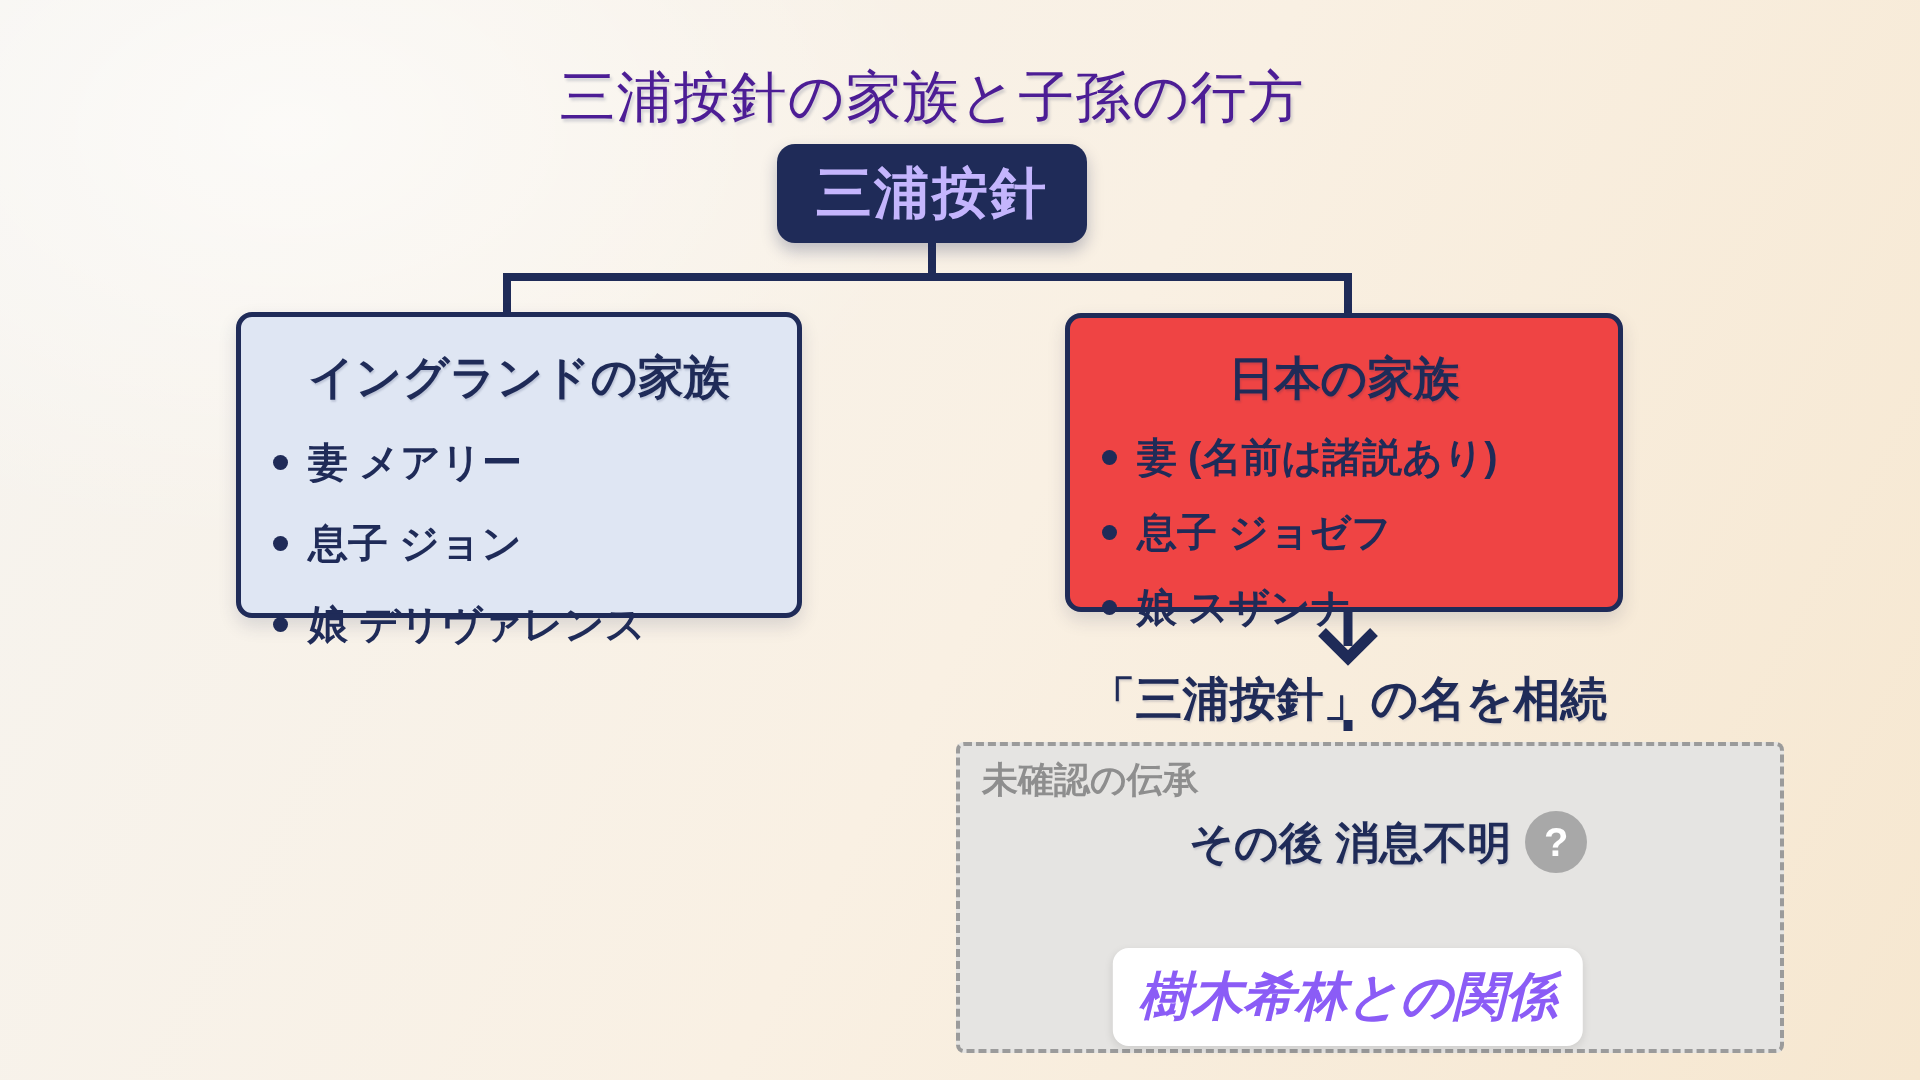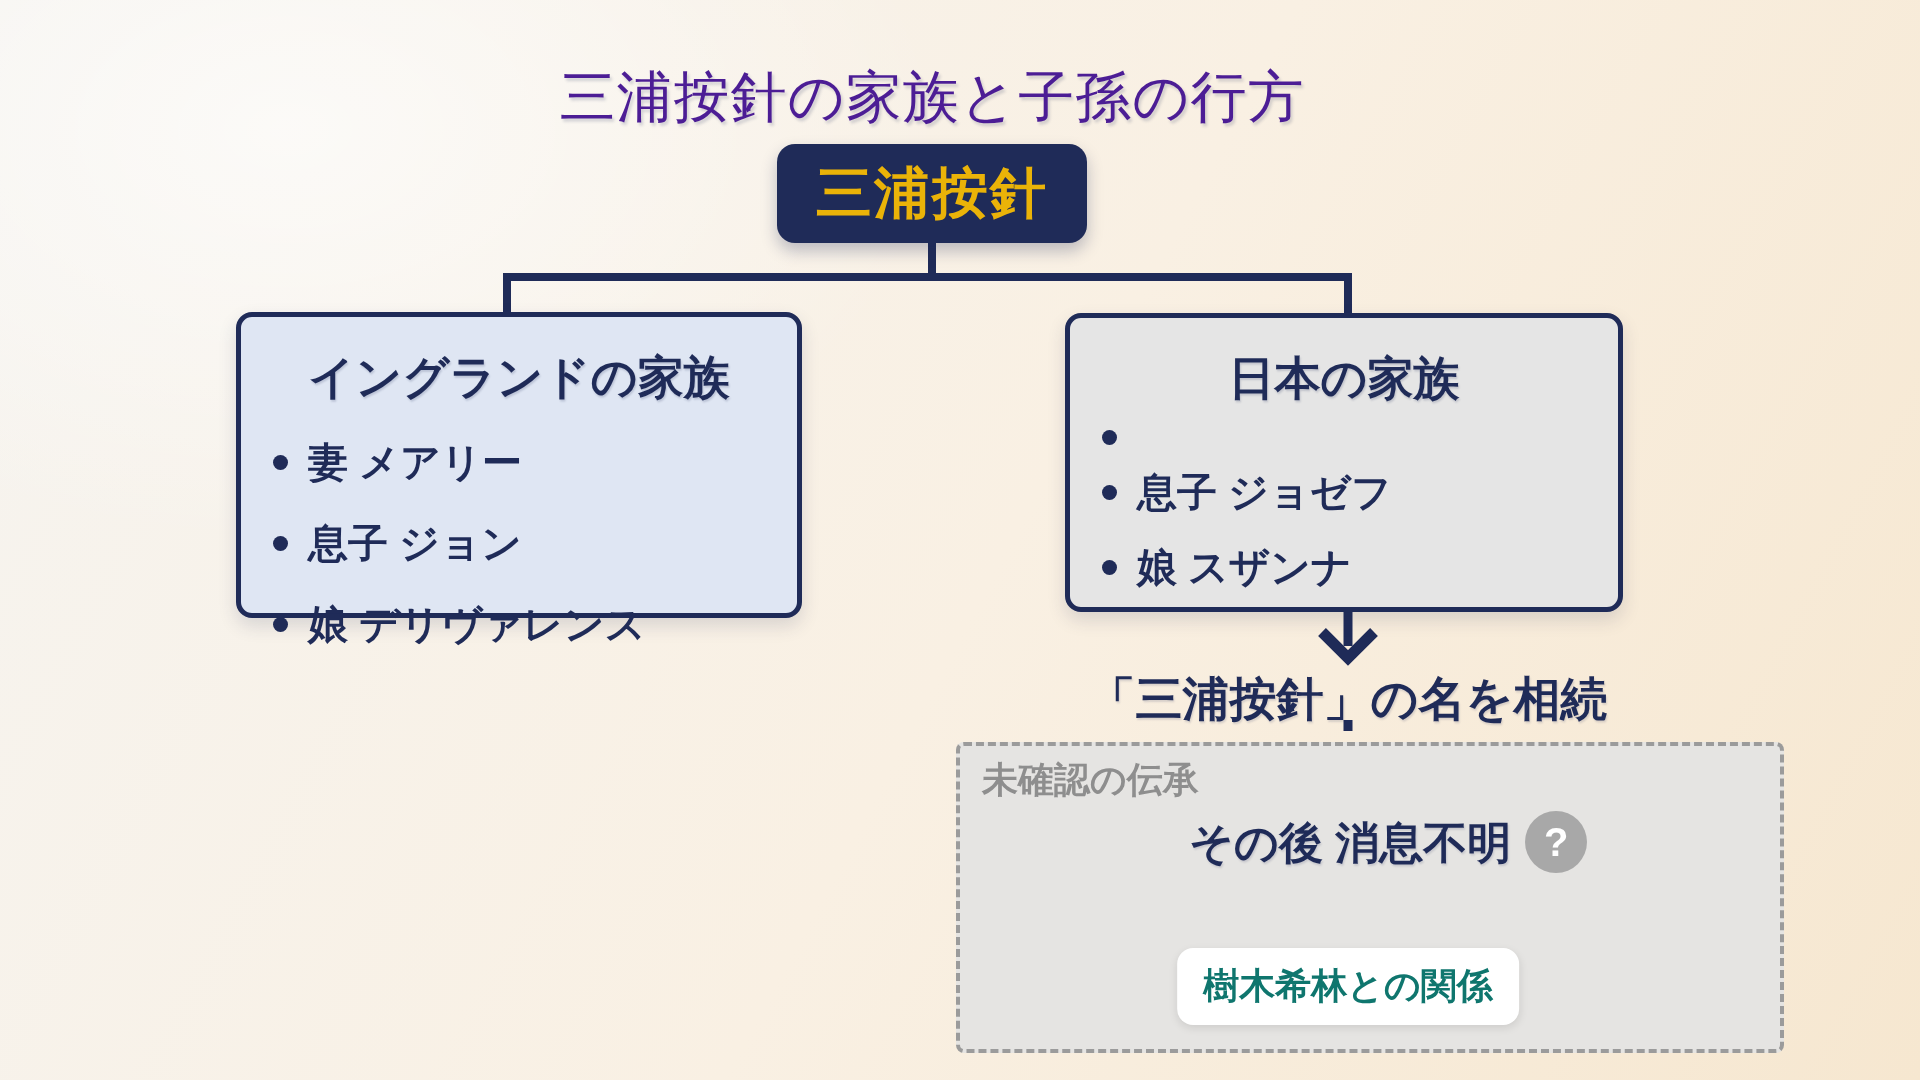--- a/index.html
+++ b/index.html
@@ -25,7 +25,7 @@
     box-shadow:0 8px 16px rgba(31,43,88,.28);
   }
   .root-box .label{
-    color:#eab308;font-size:56px;font-weight:800;letter-spacing:2px;white-space:nowrap;text-align:right;
+    color:#c4b5fd;font-size:56px;font-weight:800;letter-spacing:2px;white-space:nowrap;text-align:right;
   }
 
   svg.connectors{position:absolute;inset:0;width:1920px;height:1080px;pointer-events:none;}

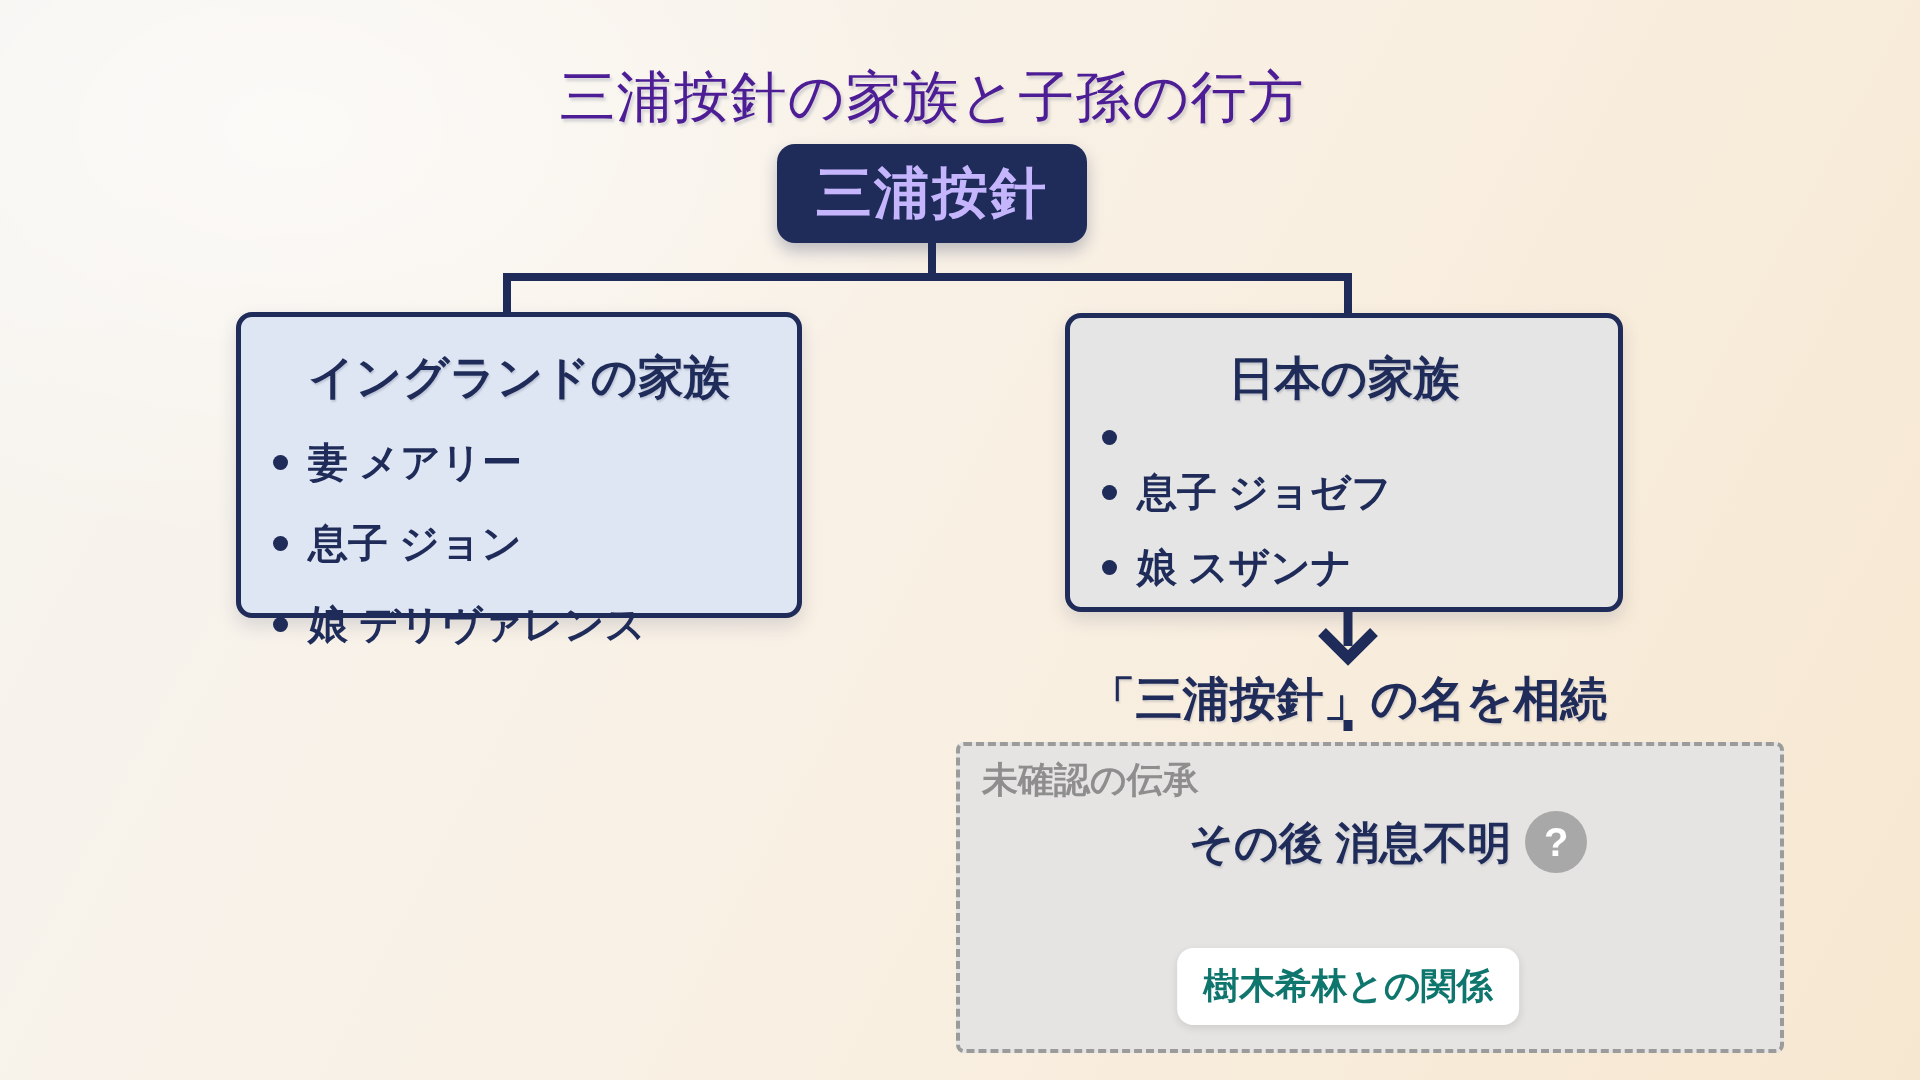--- a/index.html
+++ b/index.html
@@ -35,7 +35,7 @@
     box-shadow:0 8px 18px rgba(40,50,90,.15);box-sizing:border-box;
   }
   .family-box.england{left:236px;top:312px;width:566px;height:306px;background:#dfe6f3;}
-  .family-box.japan{left:1065px;top:313px;width:558px;height:299px;background:#e5e5e5;}
+  .family-box.japan{left:1065px;top:313px;width:558px;height:299px;background:#ef4444;}
   .family-box .box-title{
     margin-top:30px;text-align:center;font-size:46px;font-weight:800;color:#1f2b58;
     text-shadow:1px 2px 2px rgba(31,43,88,.18);white-space:nowrap;

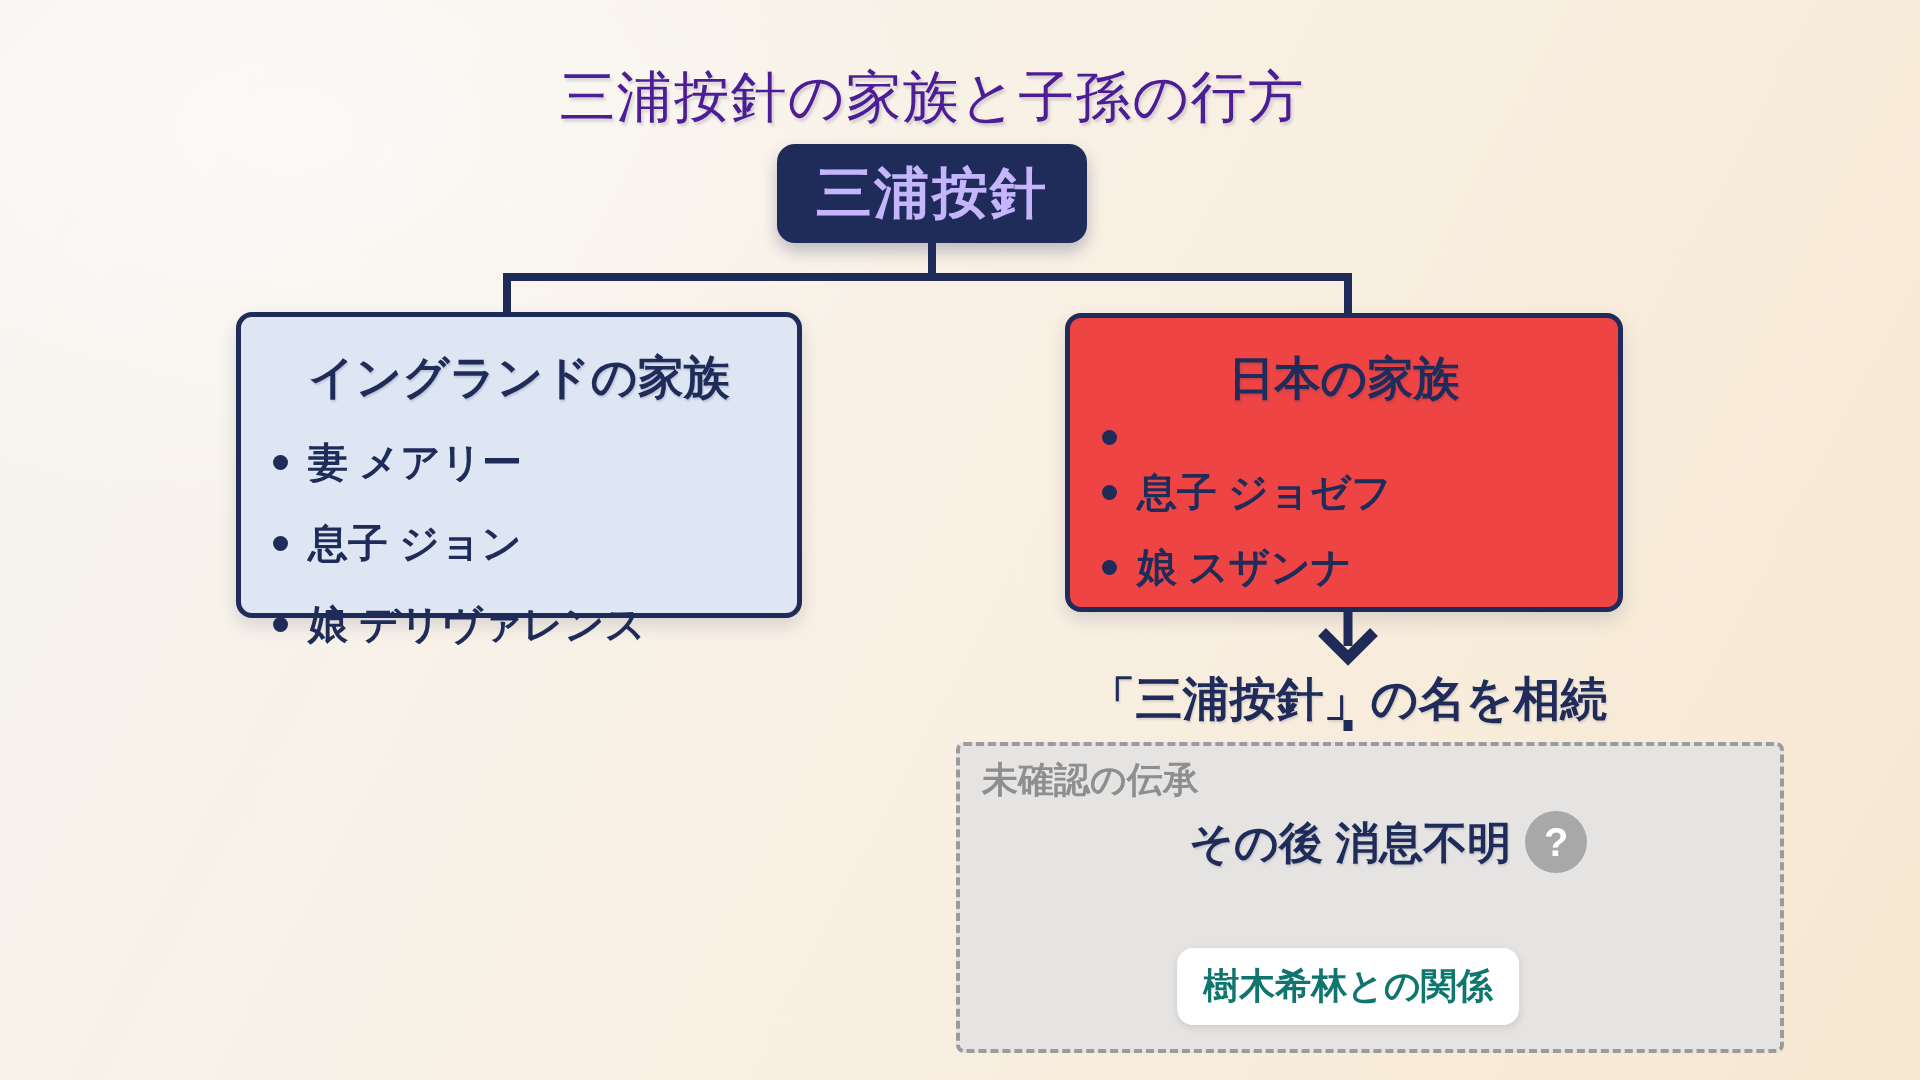--- a/index.html
+++ b/index.html
@@ -130,6 +130,7 @@
     <ul>
       <li>
         <span class="dot"></span>
+        <span>妻 (名前は諸説あり)</span>
       </li>
       <li>
         <span class="dot"></span>

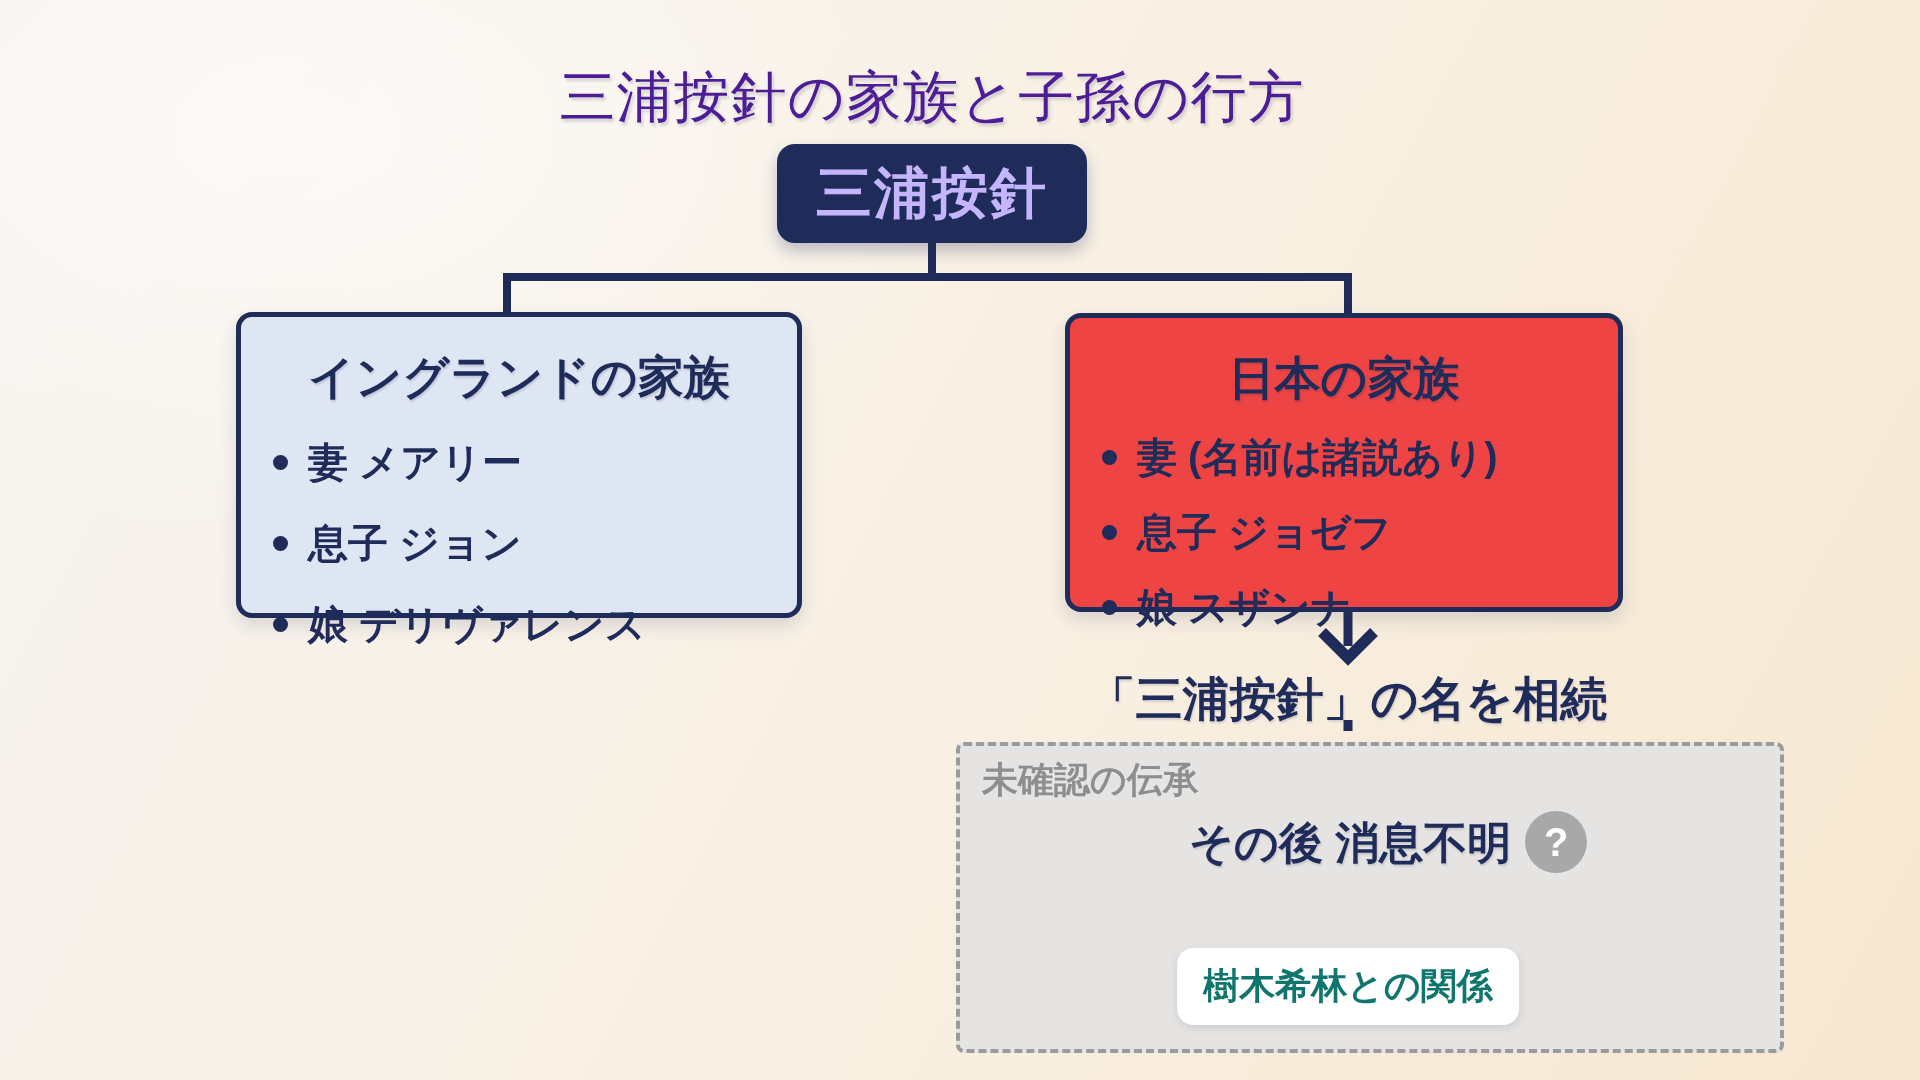--- a/index.html
+++ b/index.html
@@ -83,7 +83,7 @@
     box-shadow:0 3px 8px rgba(0,0,0,.10);
   }
   .result-box .label{
-    font-size:36px;font-weight:800;color:#0f766e;white-space:nowrap;
+    font-size:52px;font-weight:800;color:#8b5cf6;white-space:nowrap;font-style:italic;
   }
 </style>
 </head>

